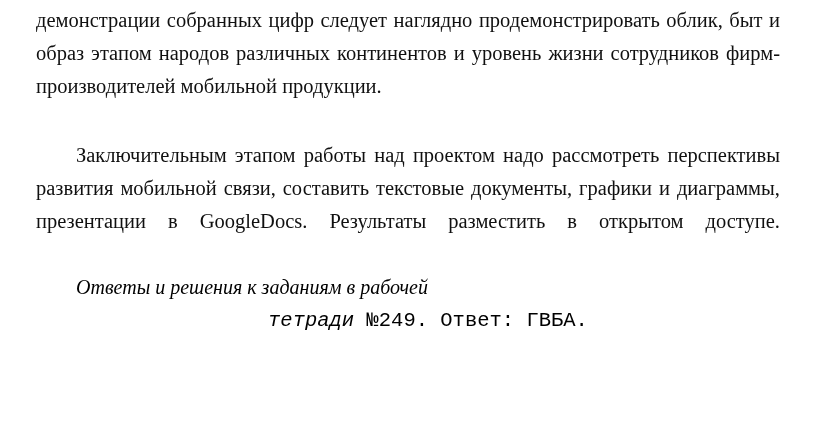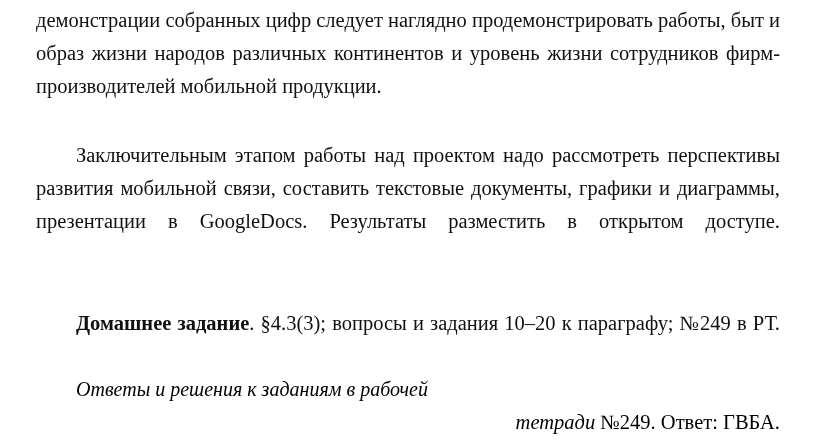--- a/index.html
+++ b/index.html
@@ -71,7 +71,7 @@
 
 <div class="page">
 
-  <p class="para no-indent">демонстрации собранных цифр следует наглядно продемонстрировать работы, быт и образ жизни народов различных континентов и уровень жизни сотрудников фирм-производителей мобильной продукции.</p>
+  <p class="para no-indent">демонстрации собранных цифр следует наглядно продемонстрировать облик, быт и образ этапом народов различных континентов и уровень жизни сотрудников фирм-производителей мобильной продукции.</p>
 
 
   <p class="para indent stretch">Заключительным этапом работы над проектом надо рассмотреть перспективы развития мобильной связи, составить текстовые документы, графики и диаграммы, презентации в GoogleDocs. Результаты разместить в открытом доступе.</p>

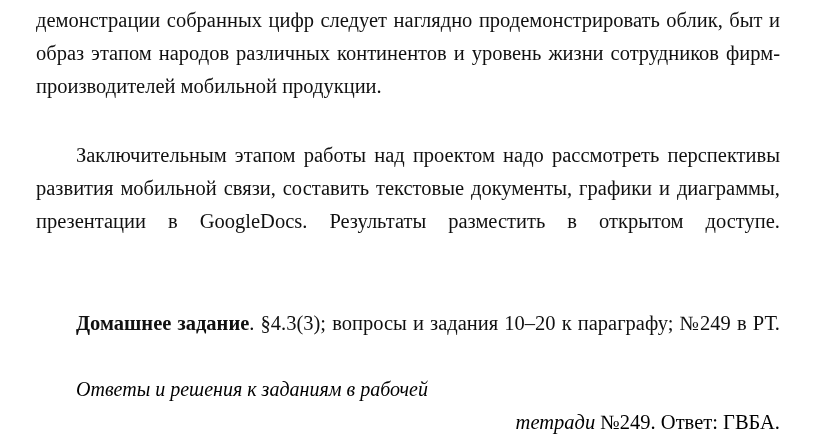--- a/index.html
+++ b/index.html
@@ -76,7 +76,6 @@
 
   <p class="para indent stretch">Заключительным этапом работы над проектом надо рассмотреть перспективы развития мобильной связи, составить текстовые документы, графики и диаграммы, презентации в GoogleDocs. Результаты разместить в открытом доступе.</p>
 
-  <p class="para indent stretch"><span class="bold">Домашнее задание</span><span>. §4.3(3); вопросы и задания 10–20 к параграфу; №249 в РТ.</span></p>
 
   <p class="answers"><span class="italic">Ответы и решения к заданиям в рабочей</span></p>
 

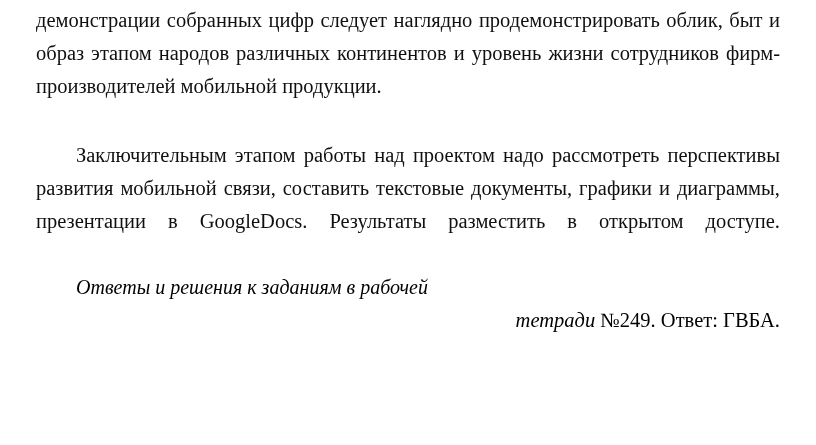--- a/index.html
+++ b/index.html
@@ -62,8 +62,9 @@
     font-size: 20.5px;
     line-height: 33px;
     text-indent: 40px;
-    text-align: right;
+    text-align: center;
     margin: 0;
+    font-family: Liberation Mono, monospace;
   }
 </style>
 </head>

